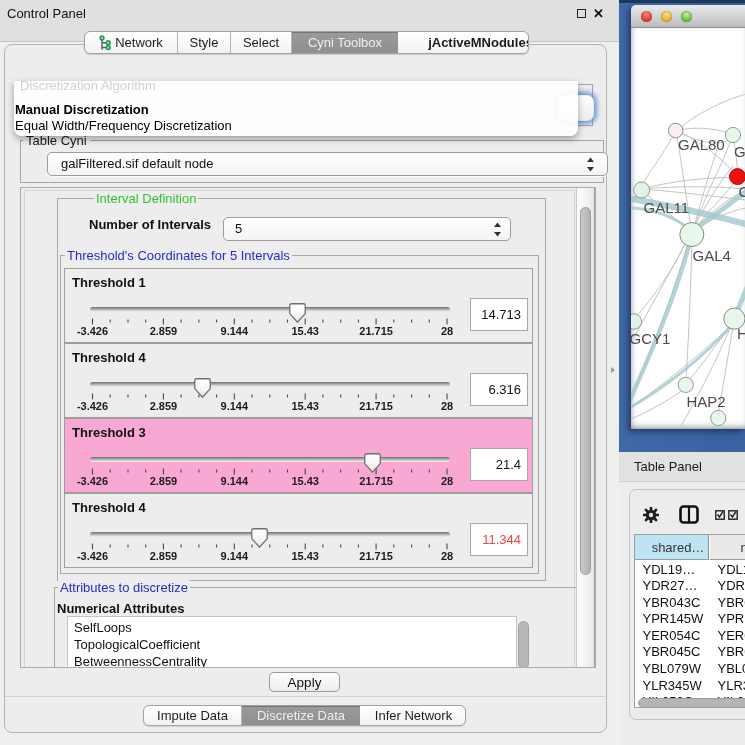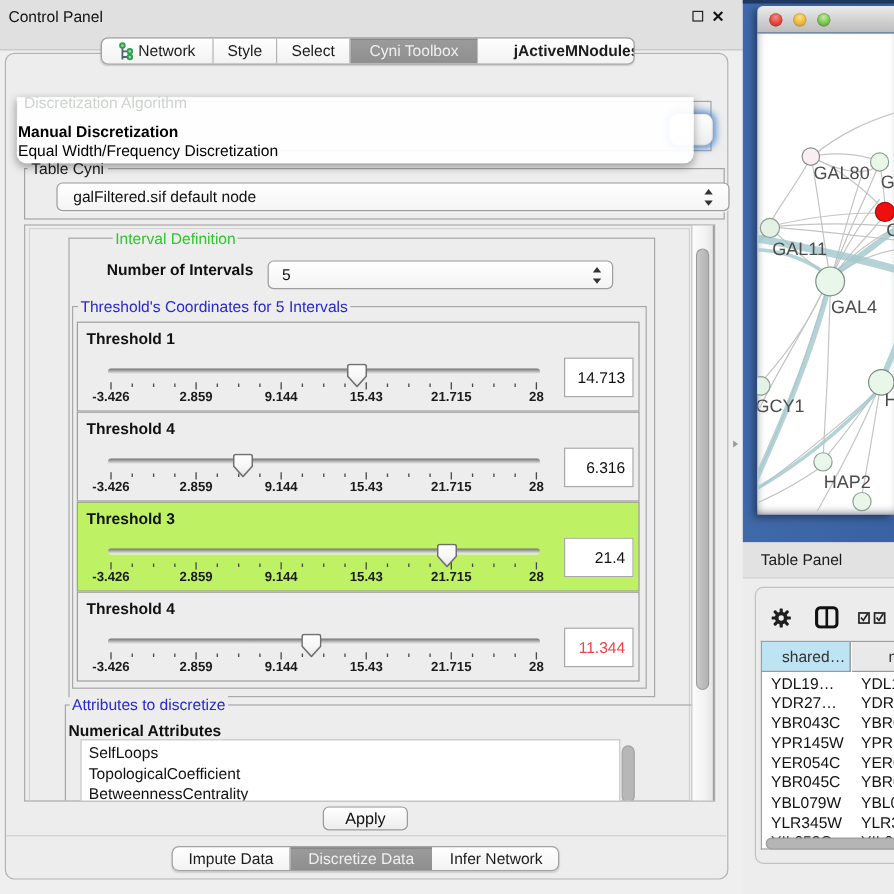--- a/index.html
+++ b/index.html
@@ -167,7 +167,7 @@
       </svg>
       <div class="abs" style="left:405px;top:29px;width:58px;height:33px;border:1px solid #a8a8a8;background:#fff;font-size:13px;color:#111;text-align:right;line-height:31px;padding-right:6px;">6.316</div>
     </div>
-    <div class="abs" style="left:43px;top:229.5px;width:468.5px;height:75px;border:1px solid #9e9e9e;background:#bef264;">
+    <div class="abs" style="left:43px;top:229.5px;width:468.5px;height:75px;border:1px solid #9e9e9e;background:#f9a8d4;">
       <div class="abs" style="left:7px;top:6px;font-size:13px;font-weight:bold;color:#111;">Threshold 3</div>
       <div class="abs" style="left:25px;top:38px;width:360px;height:5.5px;border-radius:3px;background:linear-gradient(#6f6f6f,#a6a6a6 40%,#d9d9d9 75%,#f0f0f0);"></div>
       <svg class="abs" style="left:18px;top:49px;" width="374" height="8" viewBox="0 0 374 8">

